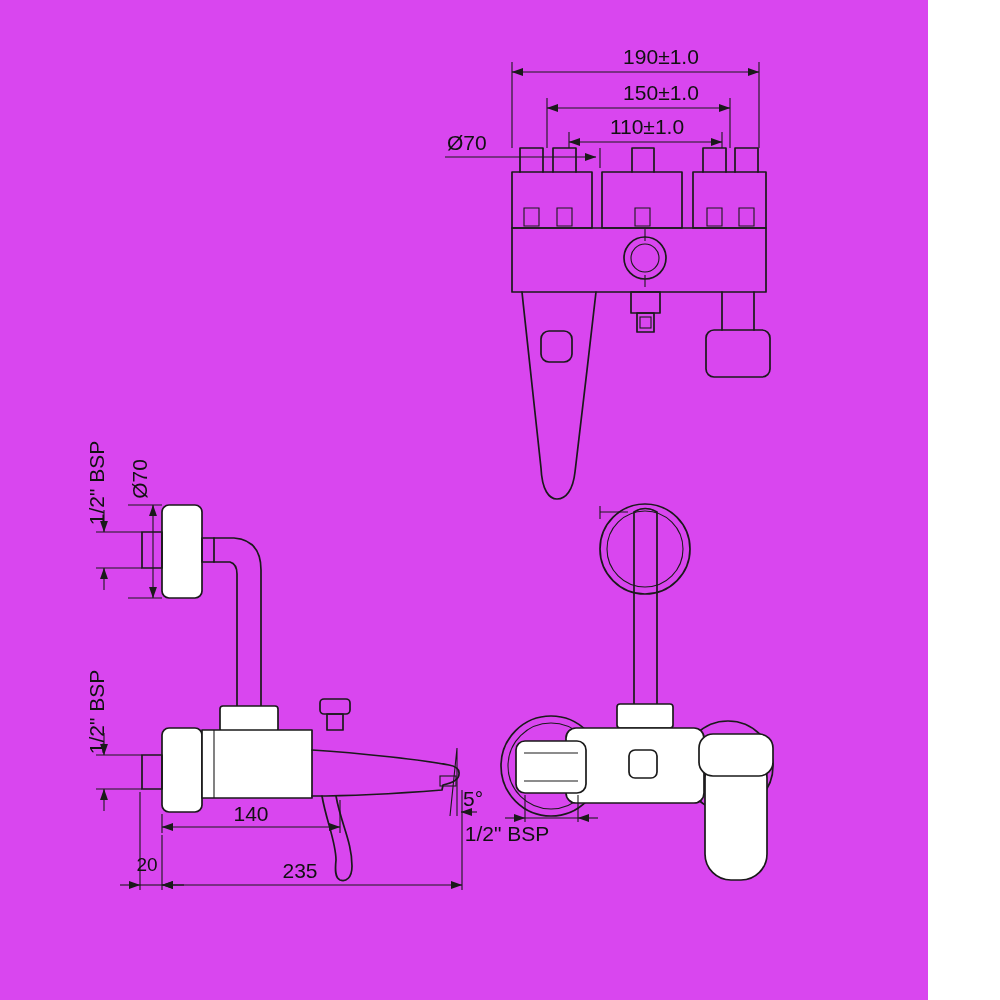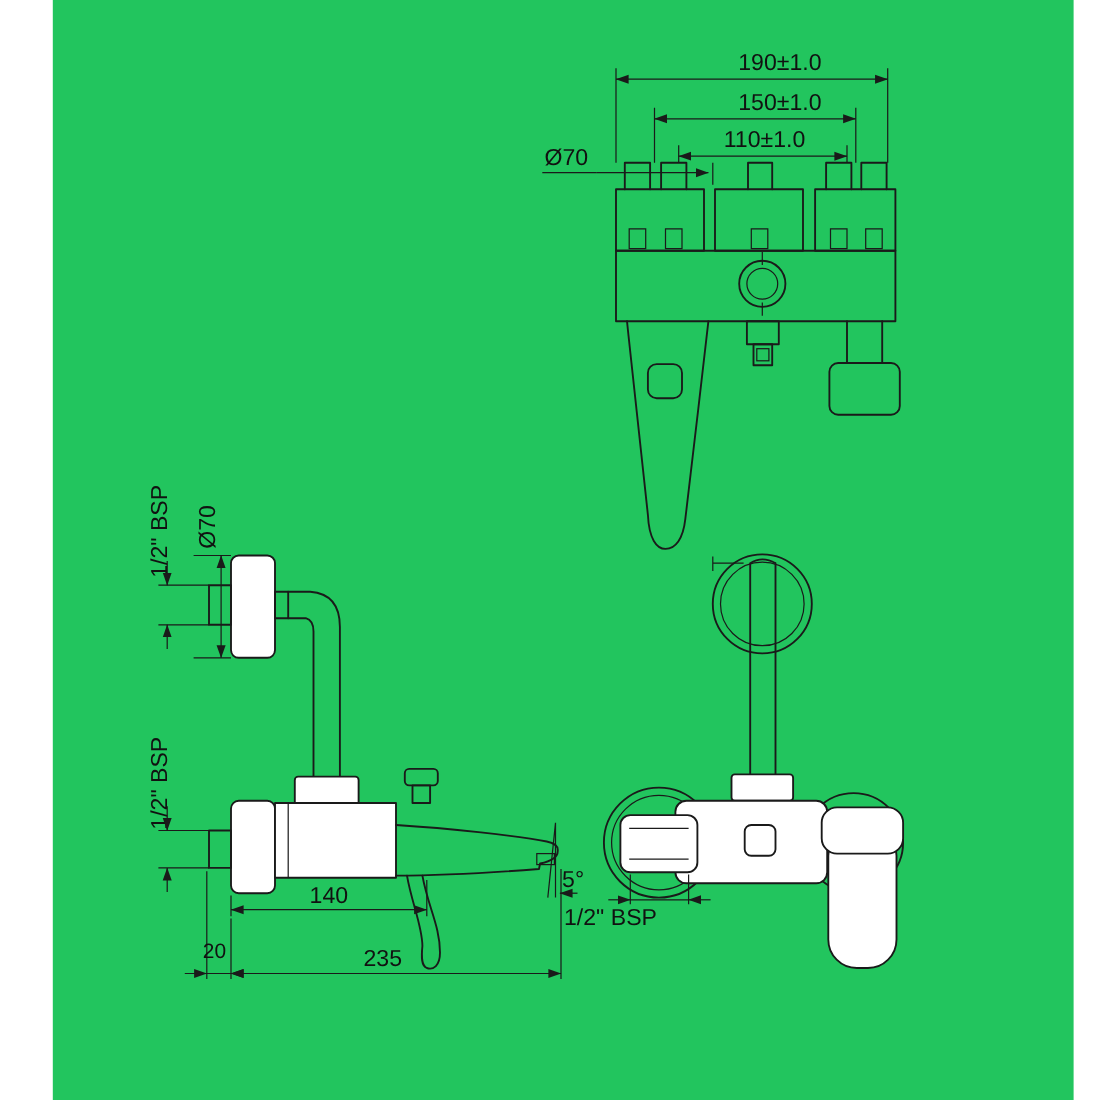--- a/index.html
+++ b/index.html
@@ -3,7 +3,7 @@
 <meta charset="utf-8">
 <style>
   html,body{margin:0;padding:0;background:#fff;}
-  .canvas{position:relative;width:928px;height:1000px;background:#22c55e;overflow:hidden;margin-left:48px;}
+  .canvas{position:relative;width:928px;height:1000px;background:#d946ef;overflow:hidden;}
   svg{display:block;}
   .o   {fill:none;stroke:#1a1a1a;stroke-width:1.7;stroke-linecap:round;stroke-linejoin:round;}
   .of  {fill:#ffffff;stroke:#1a1a1a;stroke-width:1.7;stroke-linejoin:round;}

